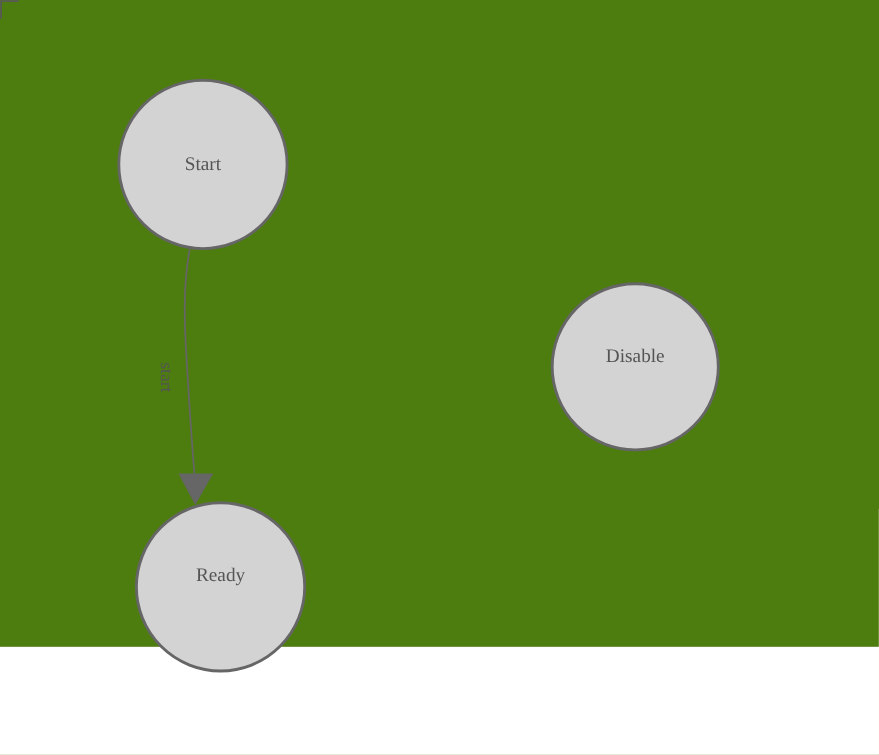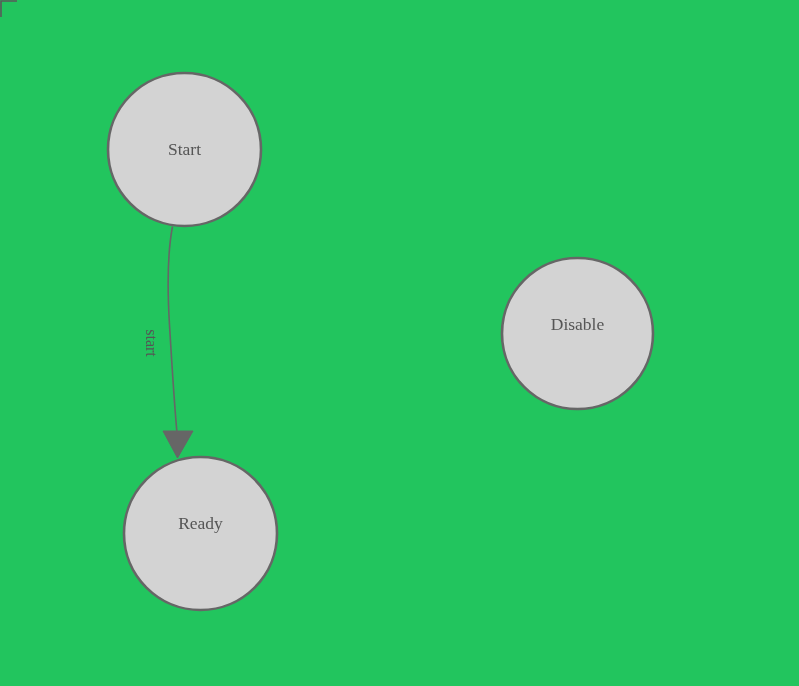--- a/index.html
+++ b/index.html
@@ -17,8 +17,8 @@
   #canvas-wrap {
     position: relative;
     width: 799px;
-    height: 686px;
-    background: #22c55e;
+    height: 588px;
+    background: #4d7c0f;
   }
   svg#diagram {
     display: block;

